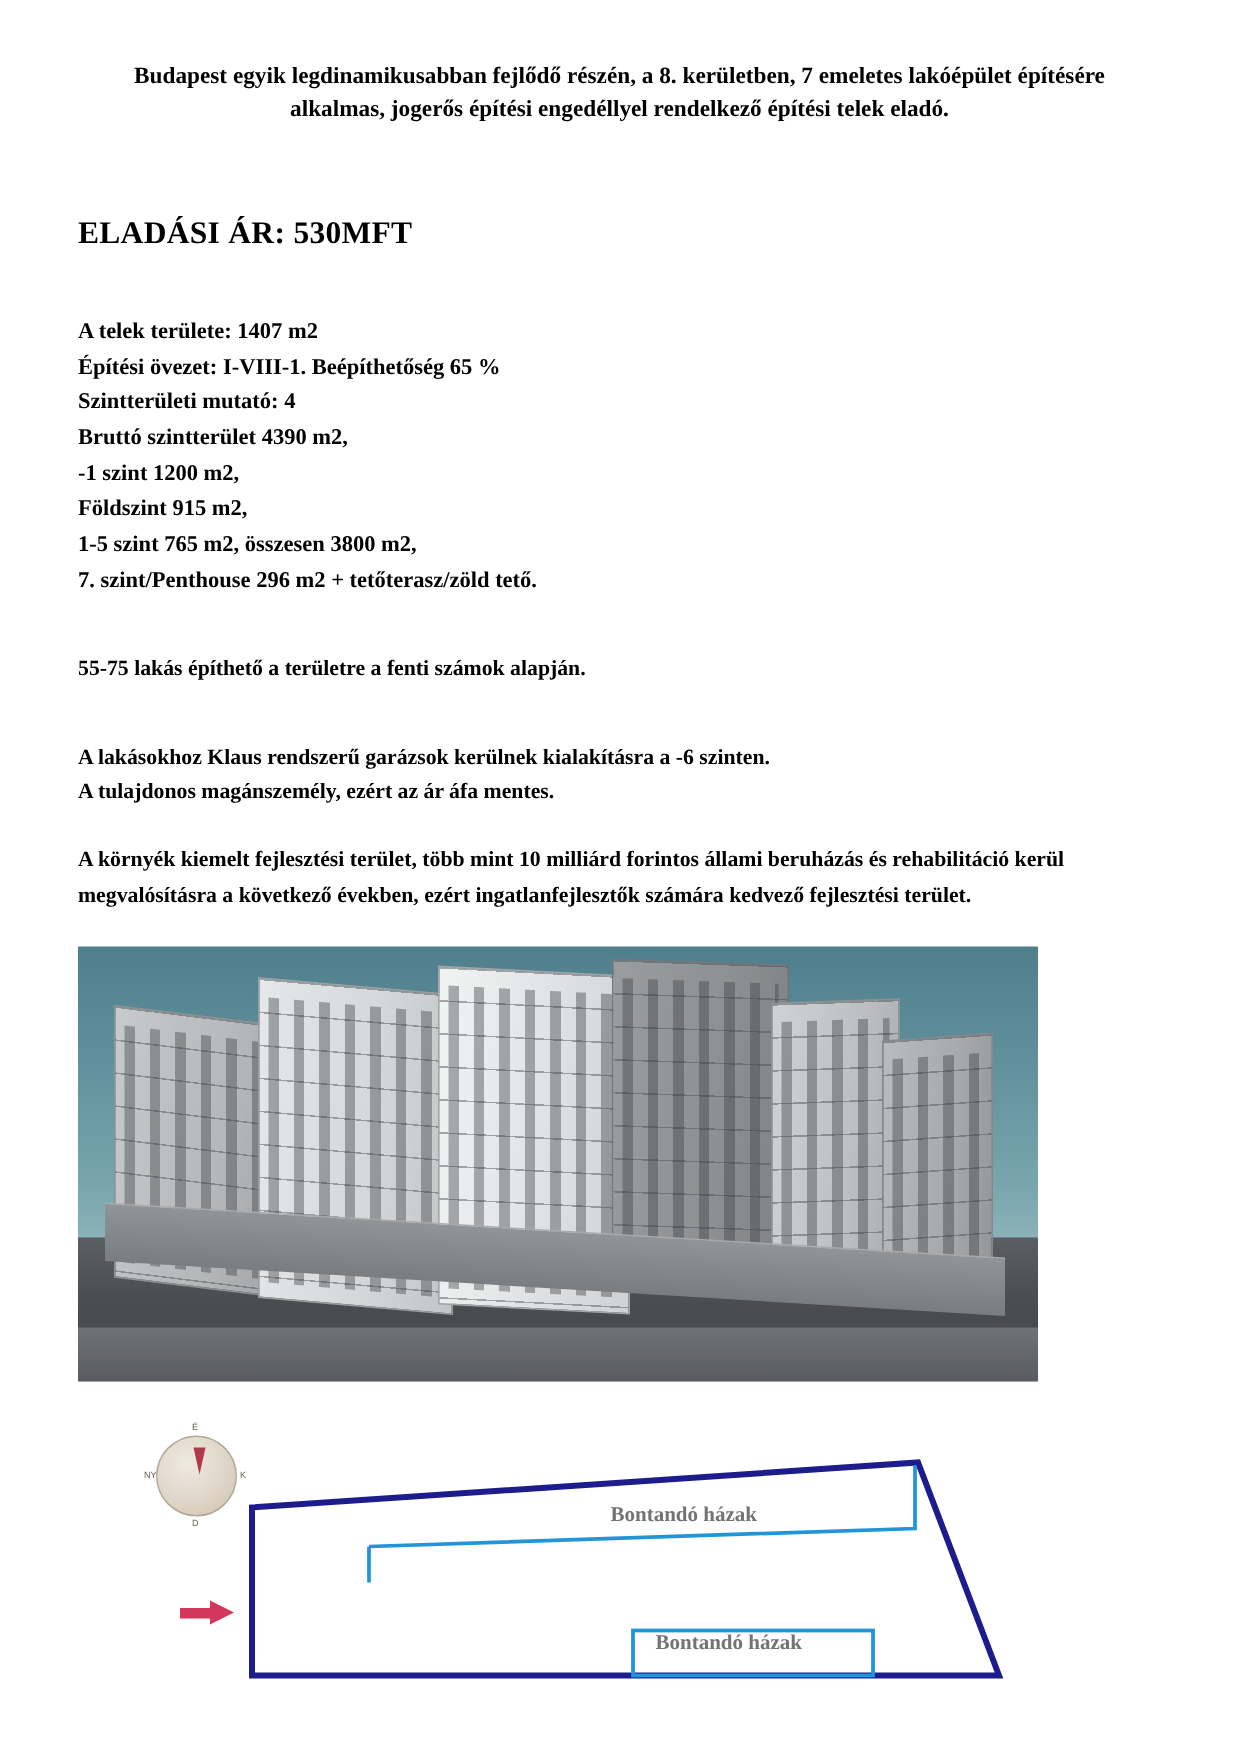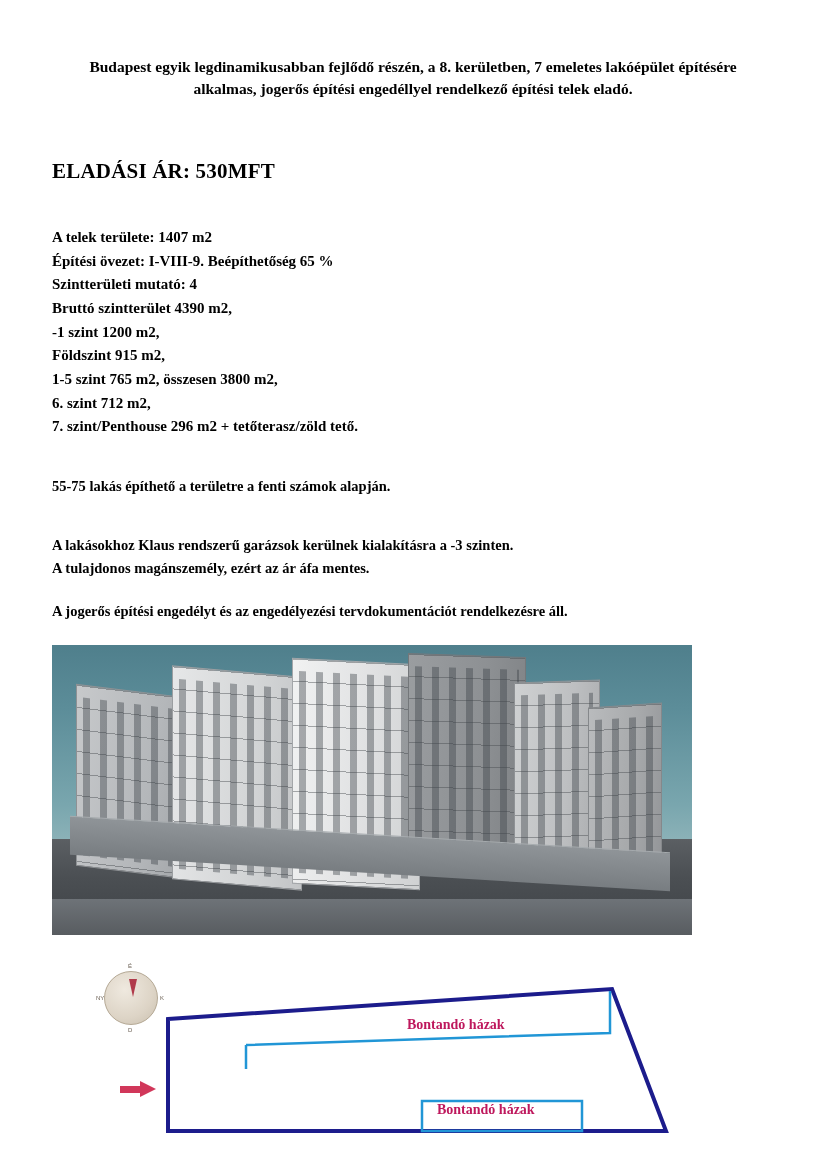--- a/index.html
+++ b/index.html
@@ -20,7 +20,7 @@
     width: 826px;
     height: 1169px;
     box-sizing: border-box;
-    padding: 48px 52px 0 52px;
+    padding: 32px 52px 0 52px;
   }
 
   

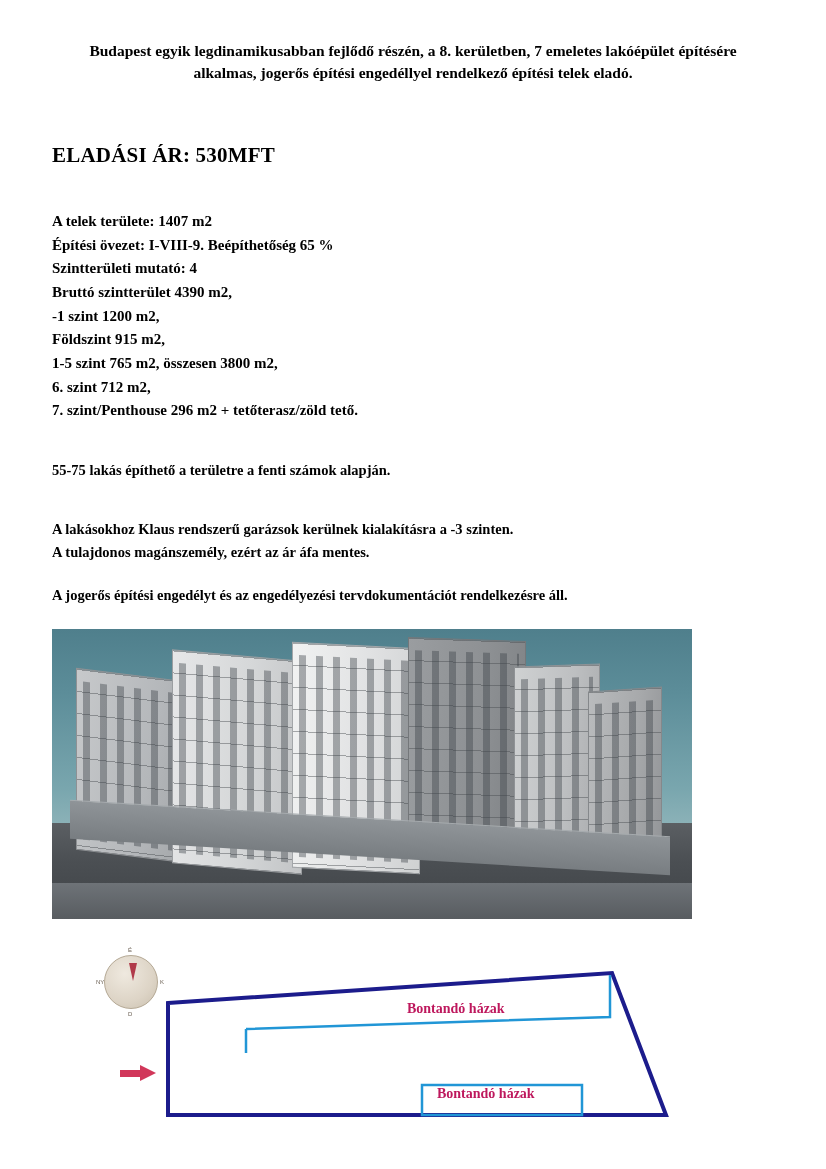--- a/index.html
+++ b/index.html
@@ -242,7 +242,7 @@
 
   <div class="specs">
     <div>A telek területe: 1407 m2</div>
-    <div>Építési övezet: I-VIII-9. Beépíthetőség 65 %</div>
+    <div>Építési övezet: I-VIII-1. Beépíthetőség 65 %</div>
     <div>Szintterületi mutató: 4</div>
     <div>Bruttó szintterület 4390 m2,</div>
     <div>-1 szint 1200 m2,</div>

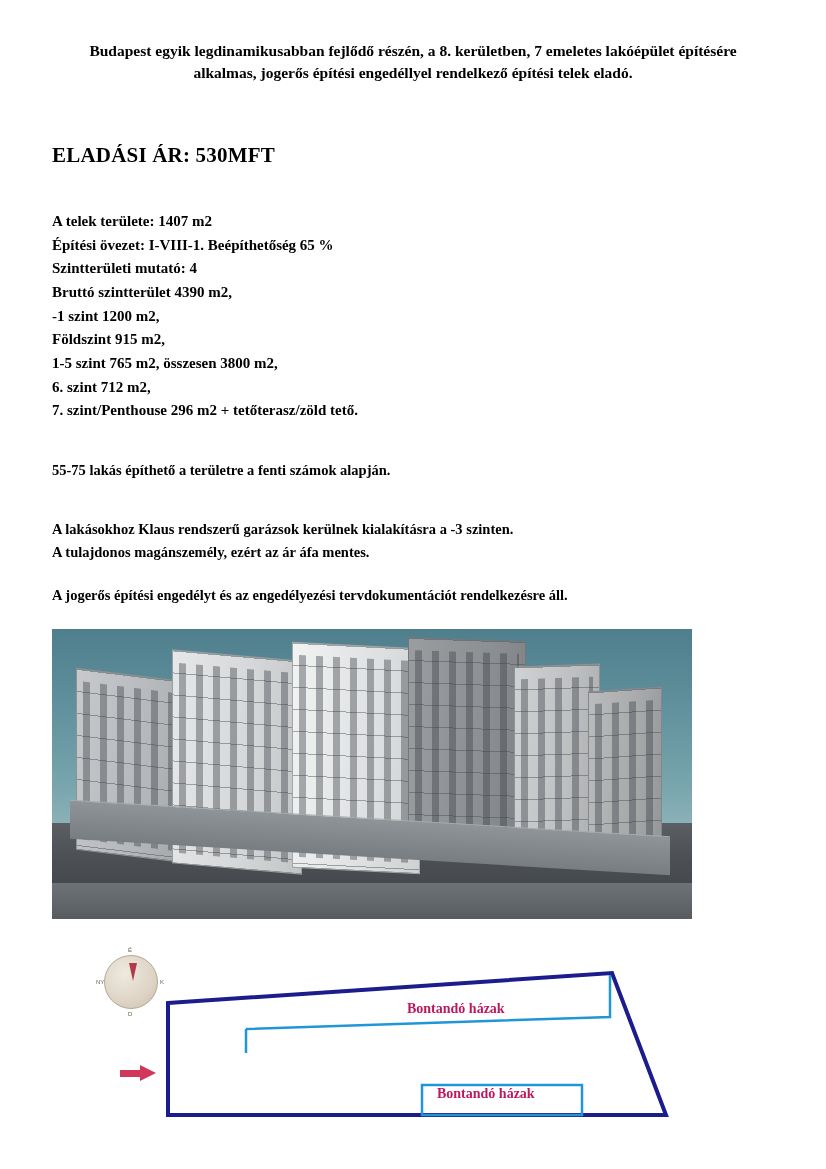--- a/index.html
+++ b/index.html
@@ -248,7 +248,6 @@
     <div>-1 szint 1200 m2,</div>
     <div>Földszint 915 m2,</div>
     <div>1-5 szint 765 m2, összesen 3800 m2,</div>
-    <div>6. szint 712 m2,</div>
     <div>7. szint/Penthouse 296 m2 + tetőterasz/zöld tető.</div>
   </div>
 

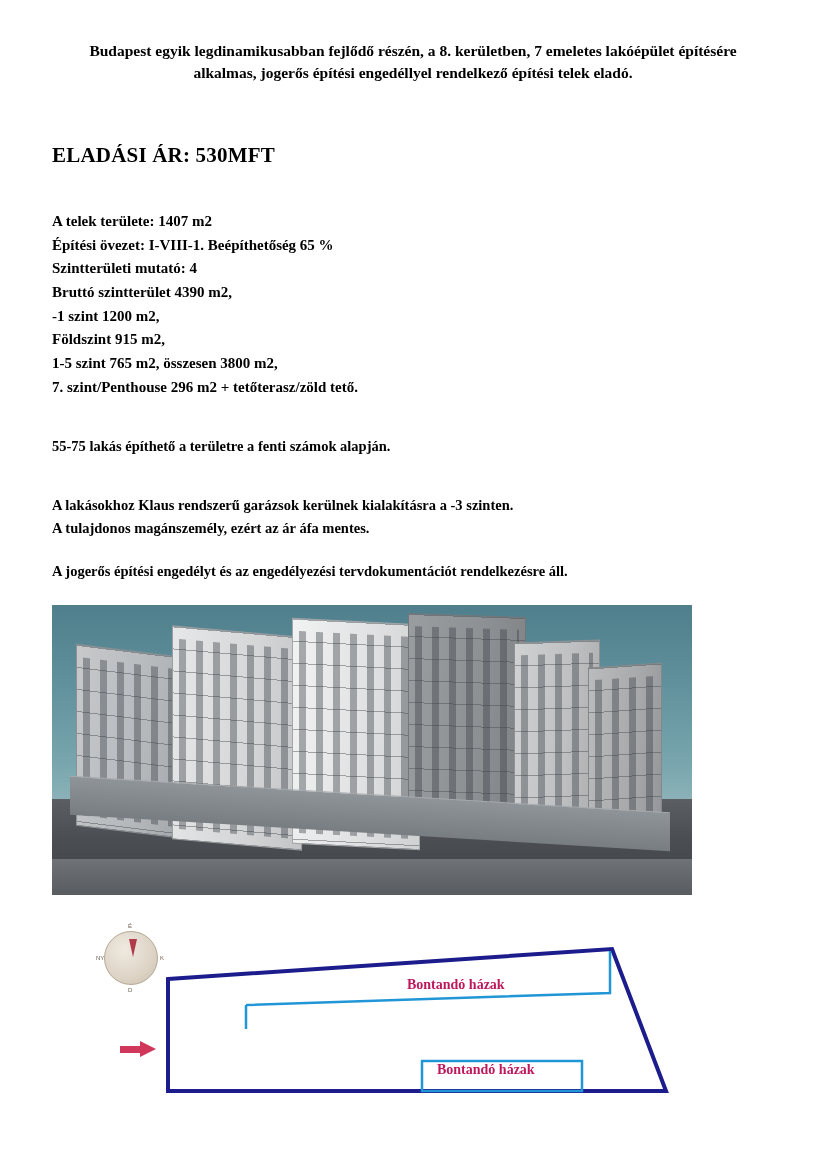--- a/index.html
+++ b/index.html
@@ -256,7 +256,7 @@
   </div>
 
   <div class="para-block">
-    <div>A lakásokhoz Klaus rendszerű garázsok kerülnek kialakításra a -3 szinten.</div>
+    <div>A lakásokhoz Klaus rendszerű garázsok kerülnek kialakításra a -6 szinten.</div>
     <div>A tulajdonos magánszemély, ezért az ár áfa mentes.</div>
   </div>
 

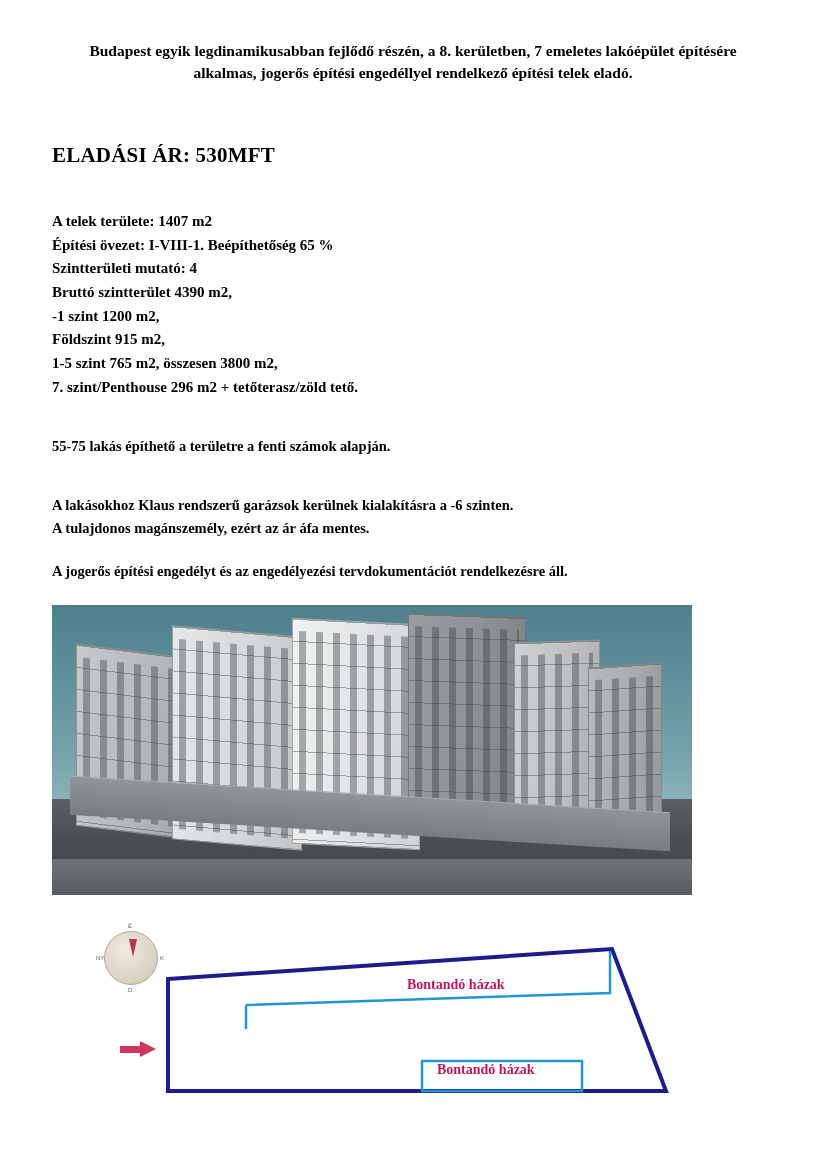--- a/index.html
+++ b/index.html
@@ -260,6 +260,7 @@
     <div>A tulajdonos magánszemély, ezért az ár áfa mentes.</div>
   </div>
 
+  <div class="para-wide">A környék kiemelt fejlesztési terület, több mint 10 milliárd forintos állami beruházás és rehabilitáció kerül megvalósításra a következő években, ezért ingatlanfejlesztők számára kedvező fejlesztési terület.</div>
 
   <div class="para-block tight">
     <div>A jogerős építési engedélyt és az engedélyezési tervdokumentációt rendelkezésre áll.</div>

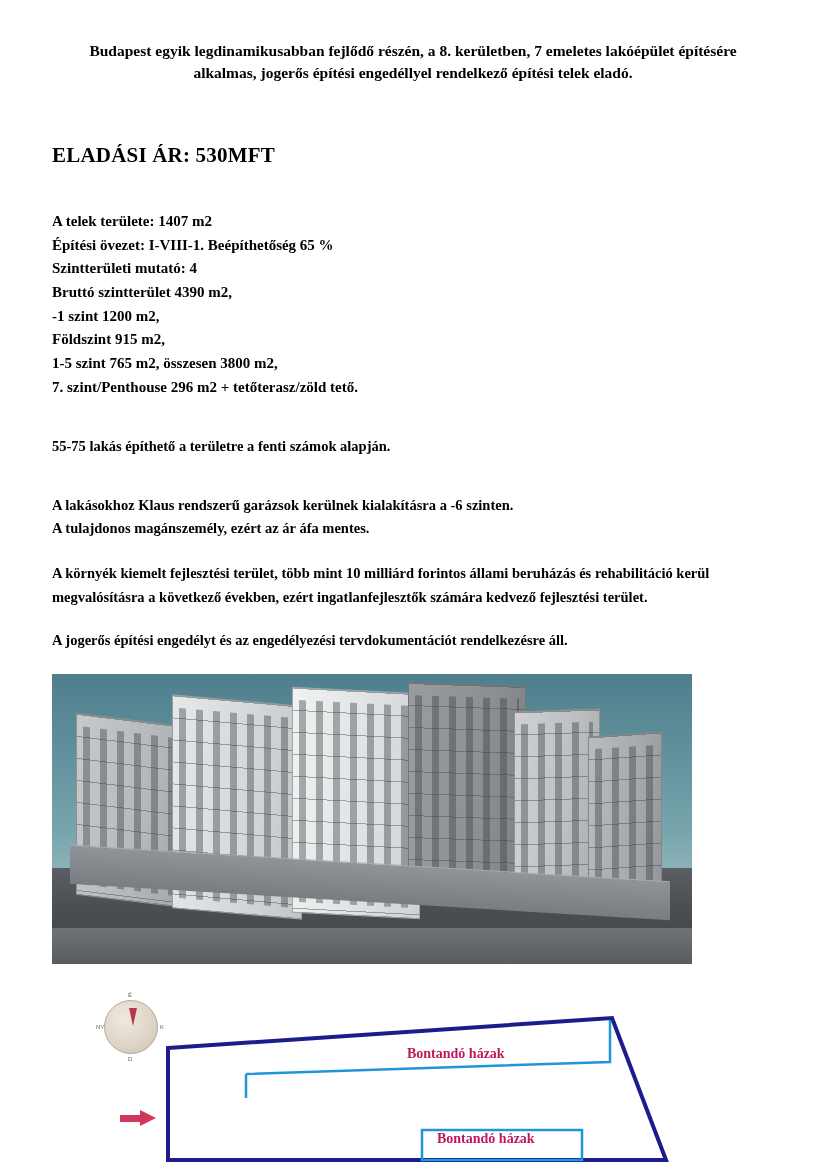--- a/index.html
+++ b/index.html
@@ -262,9 +262,6 @@
 
   <div class="para-wide">A környék kiemelt fejlesztési terület, több mint 10 milliárd forintos állami beruházás és rehabilitáció kerül megvalósításra a következő években, ezért ingatlanfejlesztők számára kedvező fejlesztési terület.</div>
 
-  <div class="para-block tight">
-    <div>A jogerős építési engedélyt és az engedélyezési tervdokumentációt rendelkezésre áll.</div>
-  </div>
 
   <div class="render-wrap">
     <div class="ground"></div>

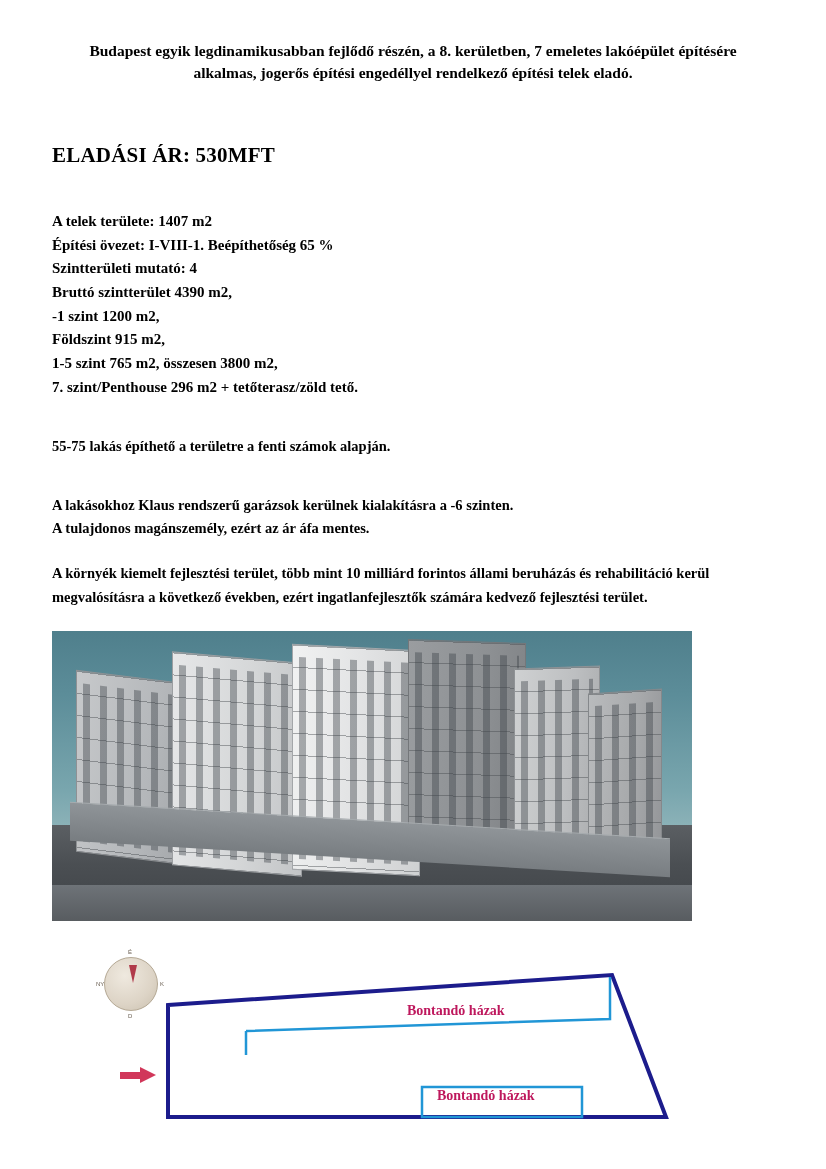--- a/index.html
+++ b/index.html
@@ -225,7 +225,7 @@
     font-family: "Liberation Serif", serif;
     font-weight: bold;
     font-size: 14px;
-    color: #be185d;
+    color: #737373;
     white-space: nowrap;
   }
   .plot-label.l1 { left: 355px; top: 54px; }

